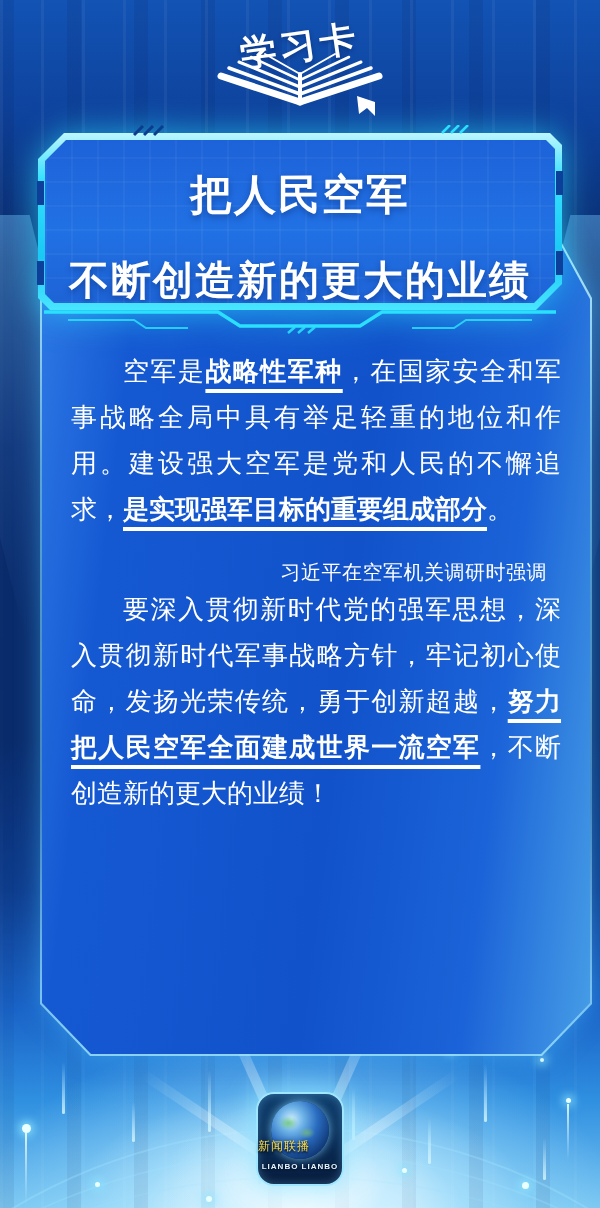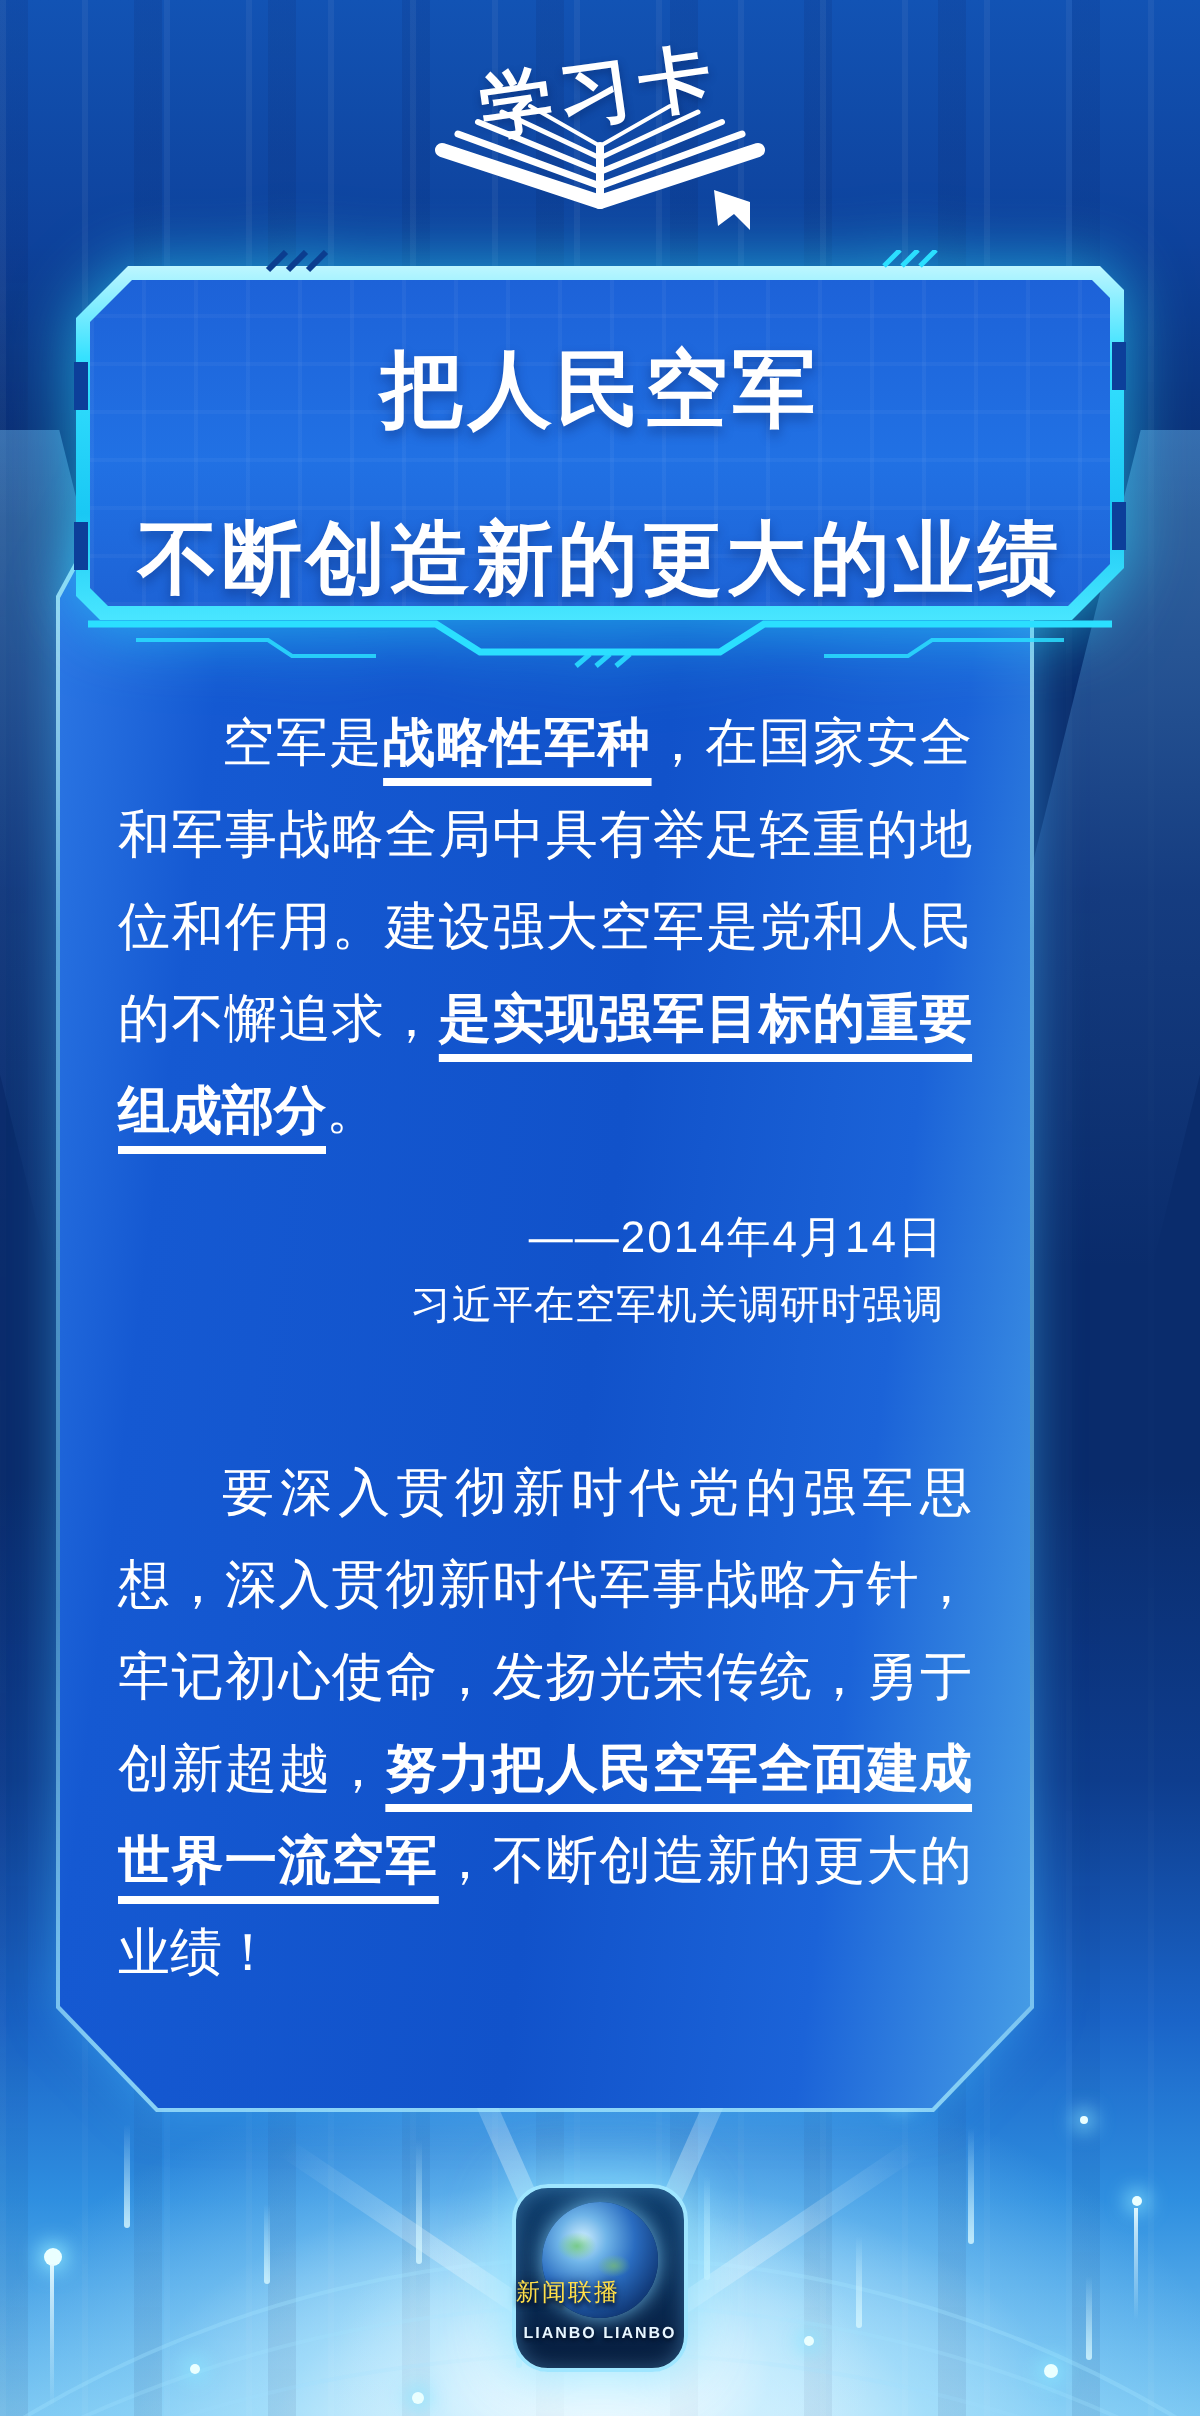--- a/index.html
+++ b/index.html
@@ -88,7 +88,7 @@
   .banner-decor-bottom{position:absolute;left:0;top:calc(100% - 2px);width:524px;height:26px;}
   .banner-decor-top{position:absolute;left:0;top:-8px;width:524px;height:16px;}
   
-  .card{position:absolute;left:28px;top:214px;width:489px;height:842px;z-index:3;filter:drop-shadow(0 0 12px rgba(70,190,255,.5));}
+  .card{position:absolute;left:40px;top:214px;width:552px;height:842px;z-index:3;filter:drop-shadow(0 0 12px rgba(70,190,255,.5));}
   .card-border{position:absolute;inset:0;
     background:linear-gradient(180deg,rgba(200,245,255,.95),rgba(130,215,255,.6) 30%,rgba(130,215,255,.4) 70%,rgba(170,235,255,.75));
     clip-path:polygon(46px 0,calc(100% - 46px) 0,100% 84px,100% calc(100% - 52px),calc(100% - 50px) 100%,50px 100%,0 calc(100% - 52px),0 84px);}

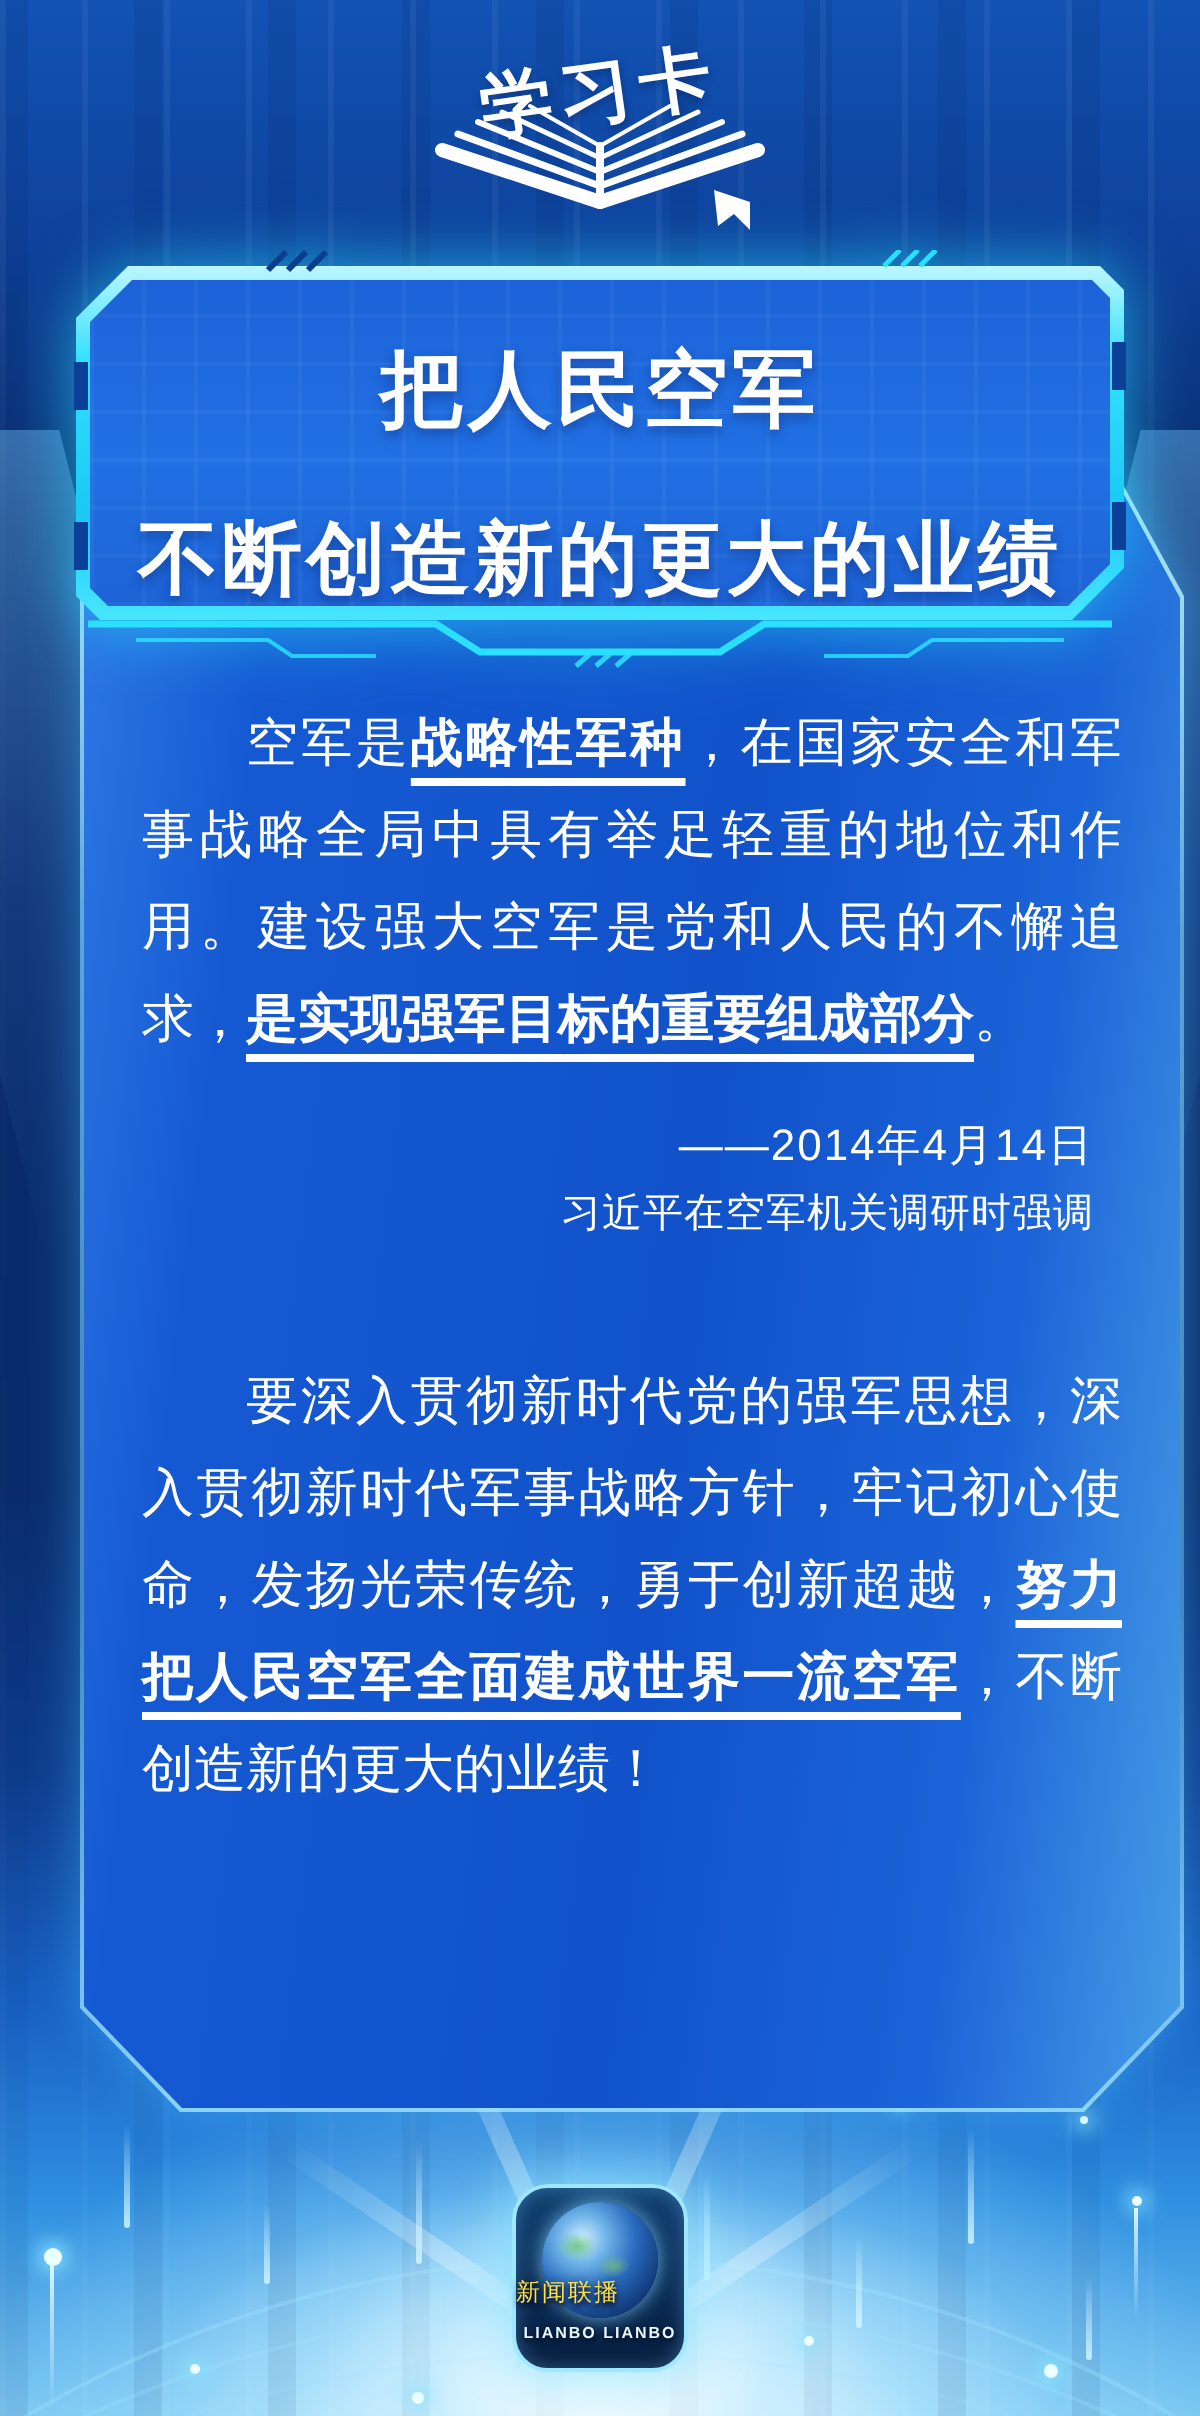--- a/index.html
+++ b/index.html
@@ -187,7 +187,6 @@
       <div class="quote-block first" data-interactable="false">
         <p class="quote-para" data-interactable="false"><span>空军是</span><span class="em">战略性军种</span><span>，在国家安全和军事战略全局中具有举足轻重的地位和作用。建设强大空军是党和人民的不懈追求，</span><span class="em">是实现强军目标的重要组成部分</span><span>。</span></p>
         <div class="attribution" data-interactable="false">
-          <div class="attr-date" data-interactable="false">——2014年4月14日</div>
           <div class="attr-source" data-interactable="false">习近平在空军机关调研时强调</div>
         </div>
       </div>

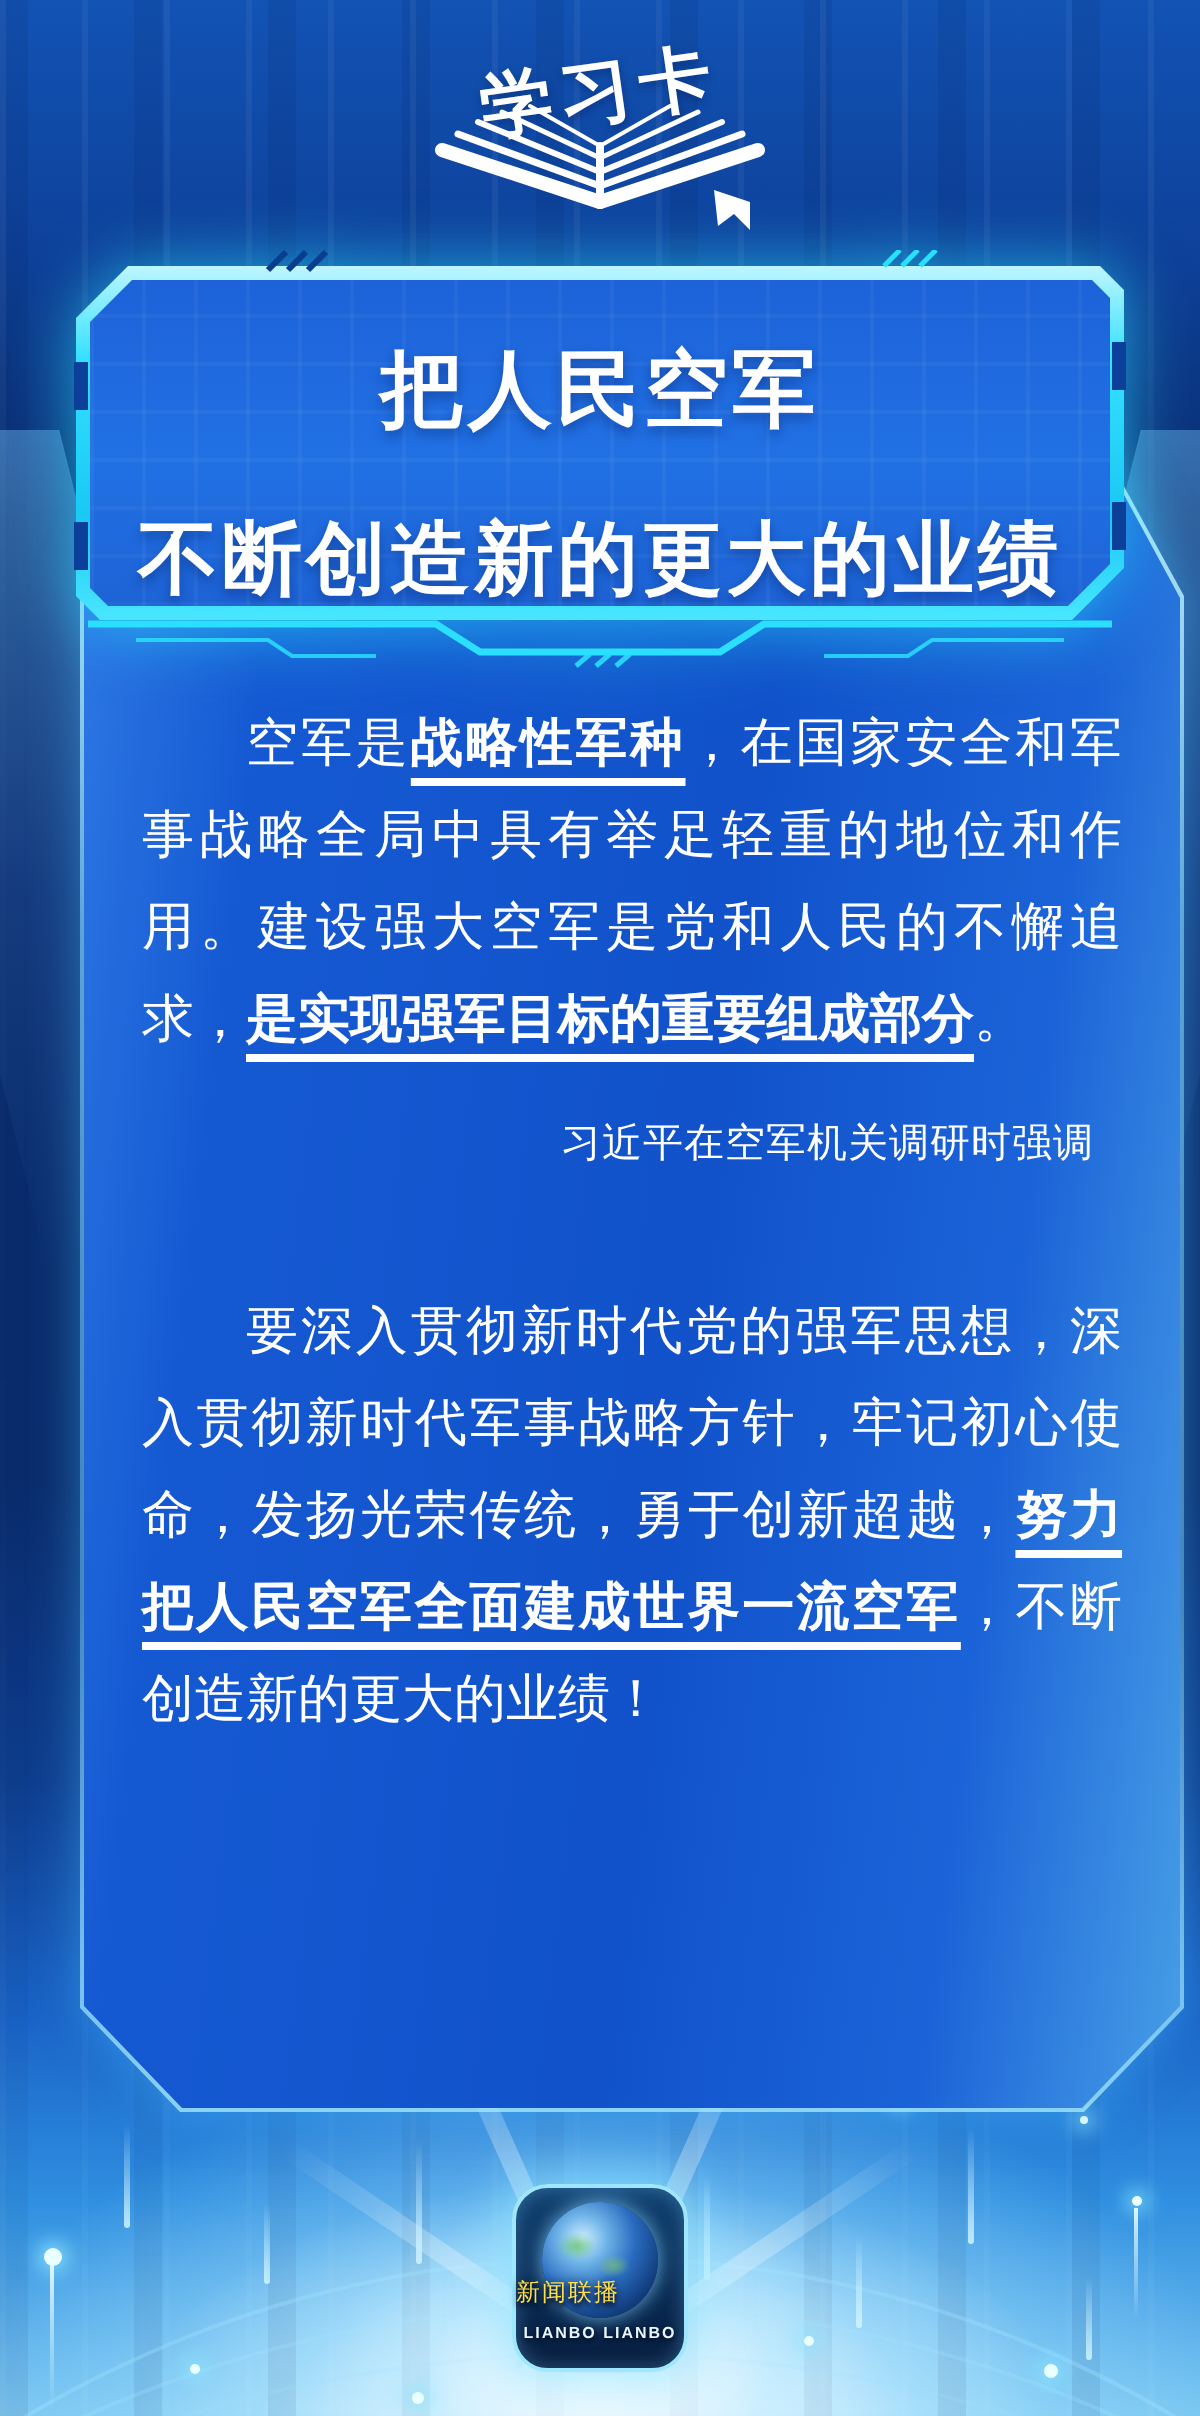--- a/index.html
+++ b/index.html
@@ -101,7 +101,7 @@
   .attribution{text-align:right;margin:26px 14px 0 0;}
   .attr-date{font-size:22px;line-height:30px;letter-spacing:1px;}
   .attr-source{font-size:20px;line-height:28px;font-weight:400;margin-top:5px;letter-spacing:.5px;}
-  .quote-block.second{margin-top:56px;}
+  .quote-block.second{}
   
   .news-logo{position:absolute;left:50%;top:1092px;transform:translateX(-50%);width:88px;height:94px;z-index:7;
     border-radius:18px;border:2px solid #9fe6ff;

